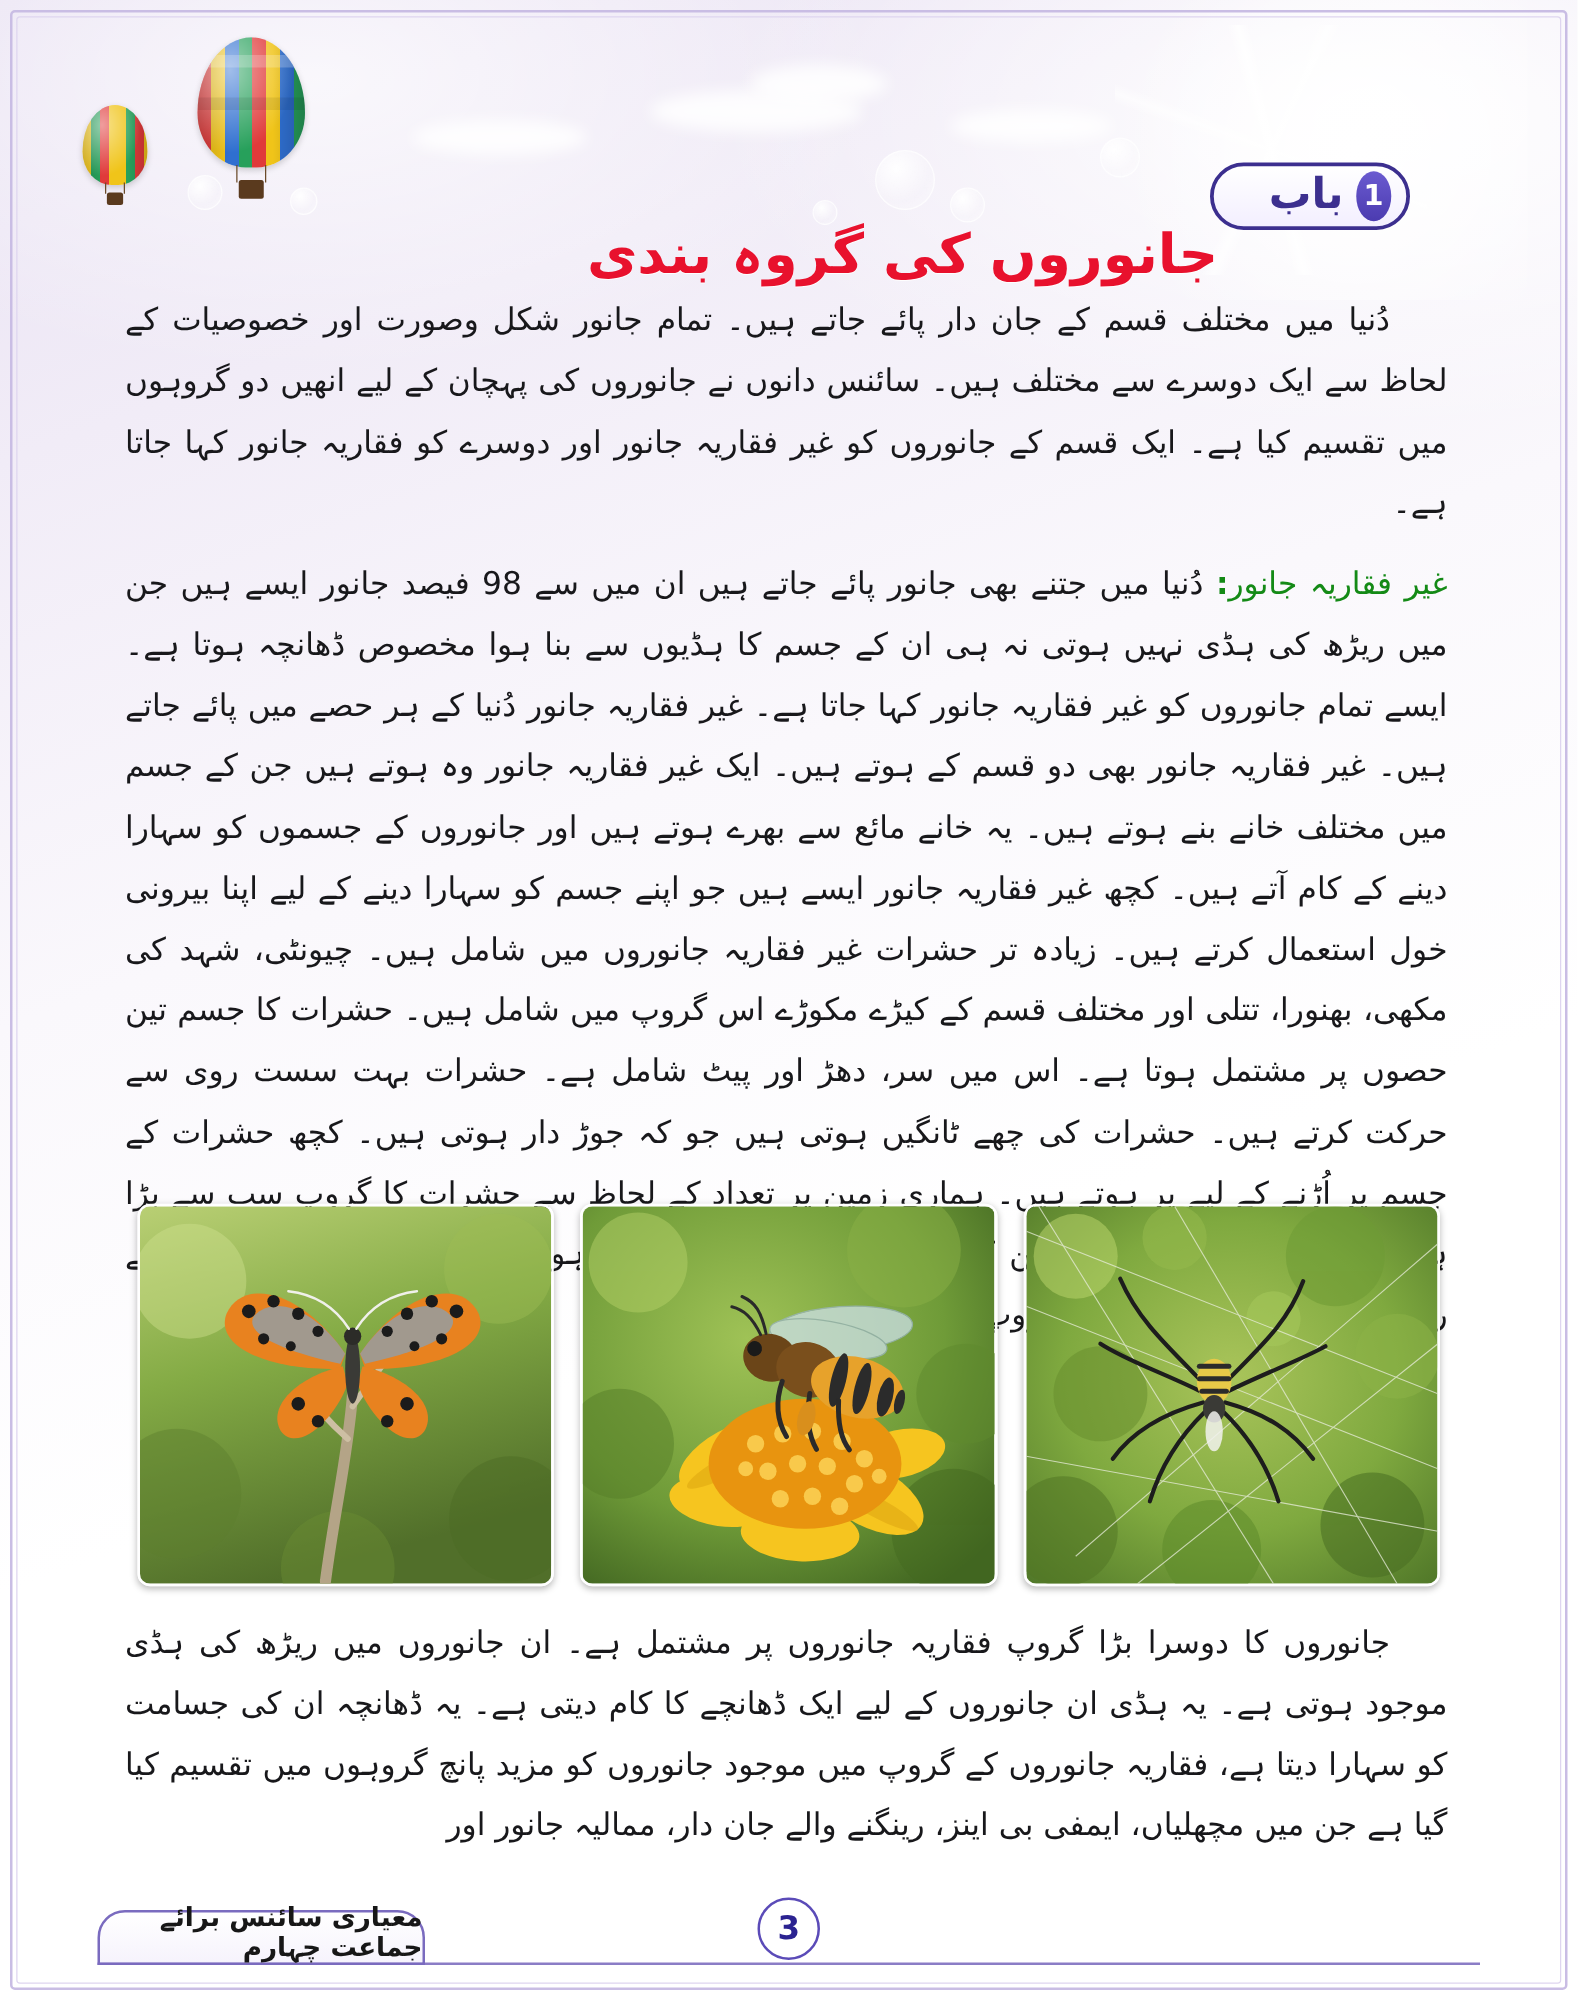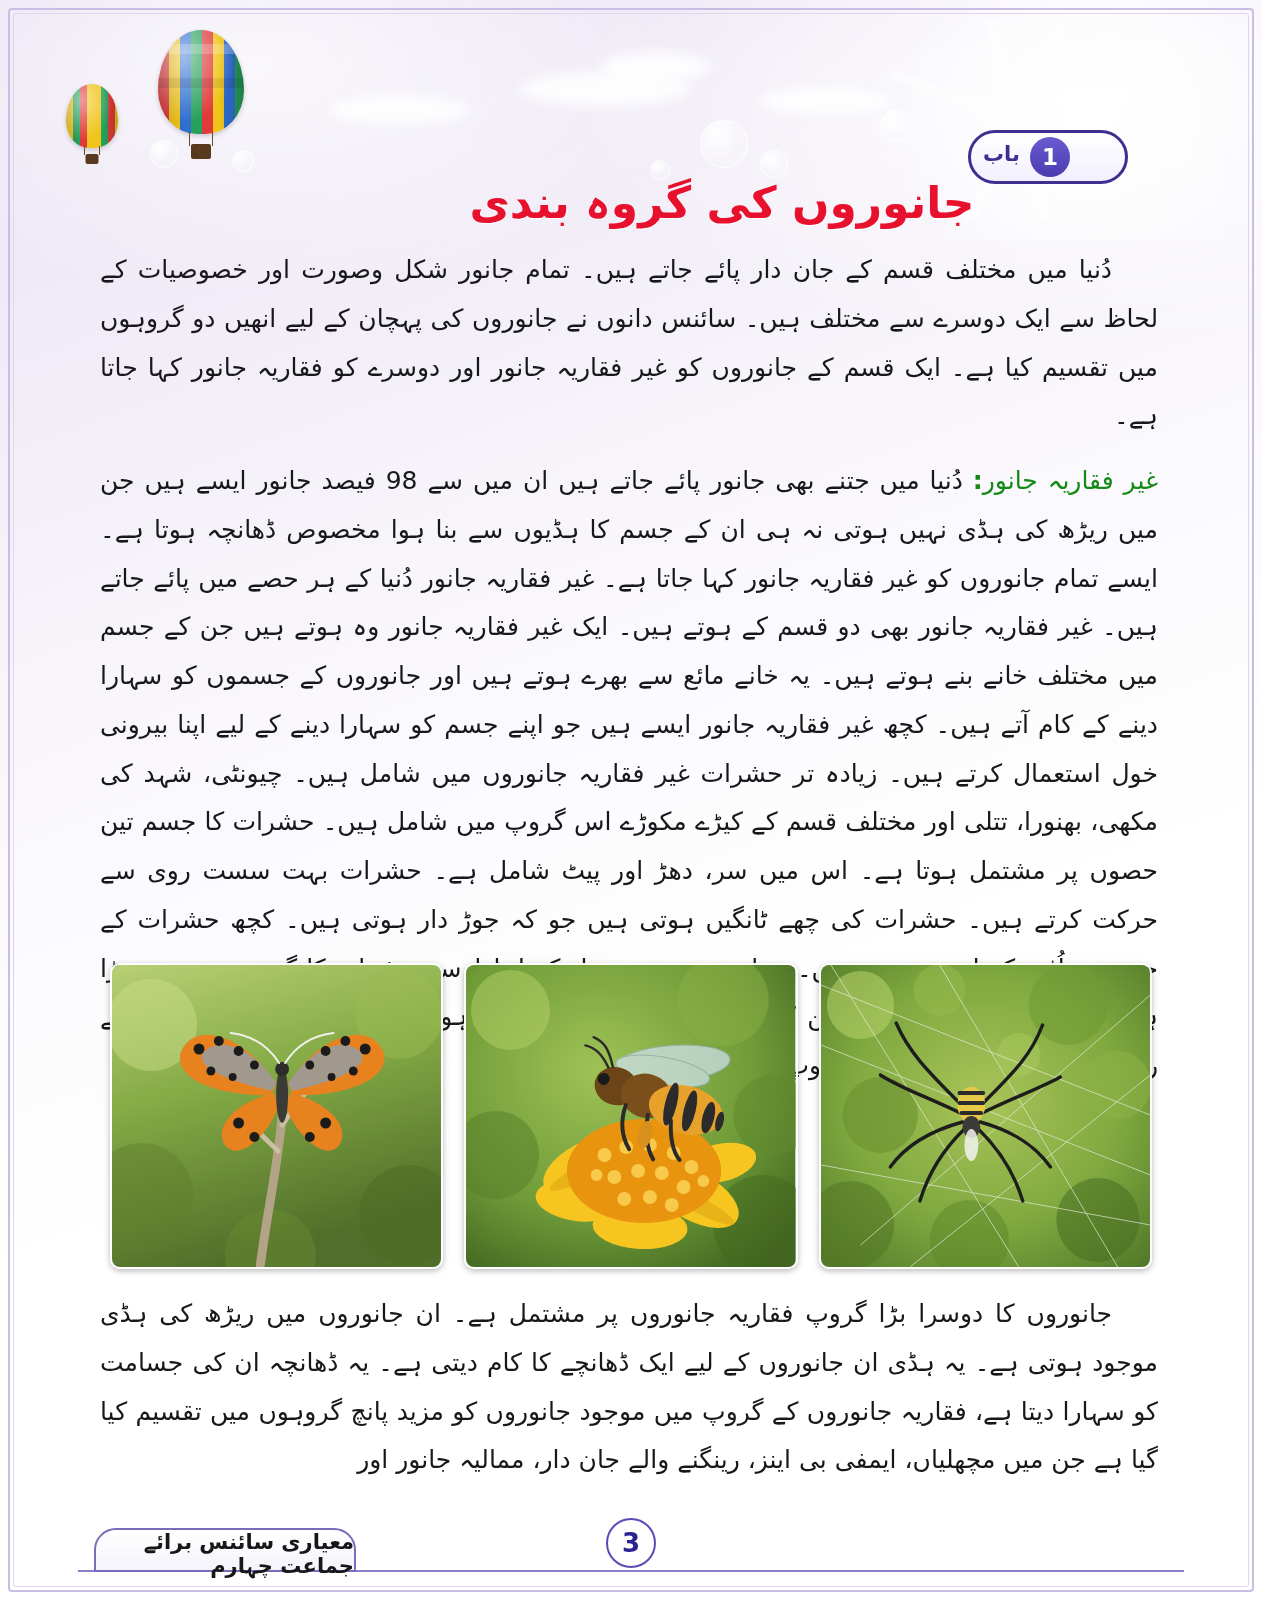--- a/index.html
+++ b/index.html
@@ -121,11 +121,12 @@
   }
   .chapter-badge .bab {
     color: #3c2f8f;
-    font-size: 21px;
+    font-size: 34px;
     font-weight: bold;
     font-family: "DejaVu Sans", "Liberation Sans", sans-serif;
     line-height: 1;
     padding-bottom: 5px;
+    margin-left: 32px;
   }
   .chapter-badge .num {
     width: 40px; height: 40px;

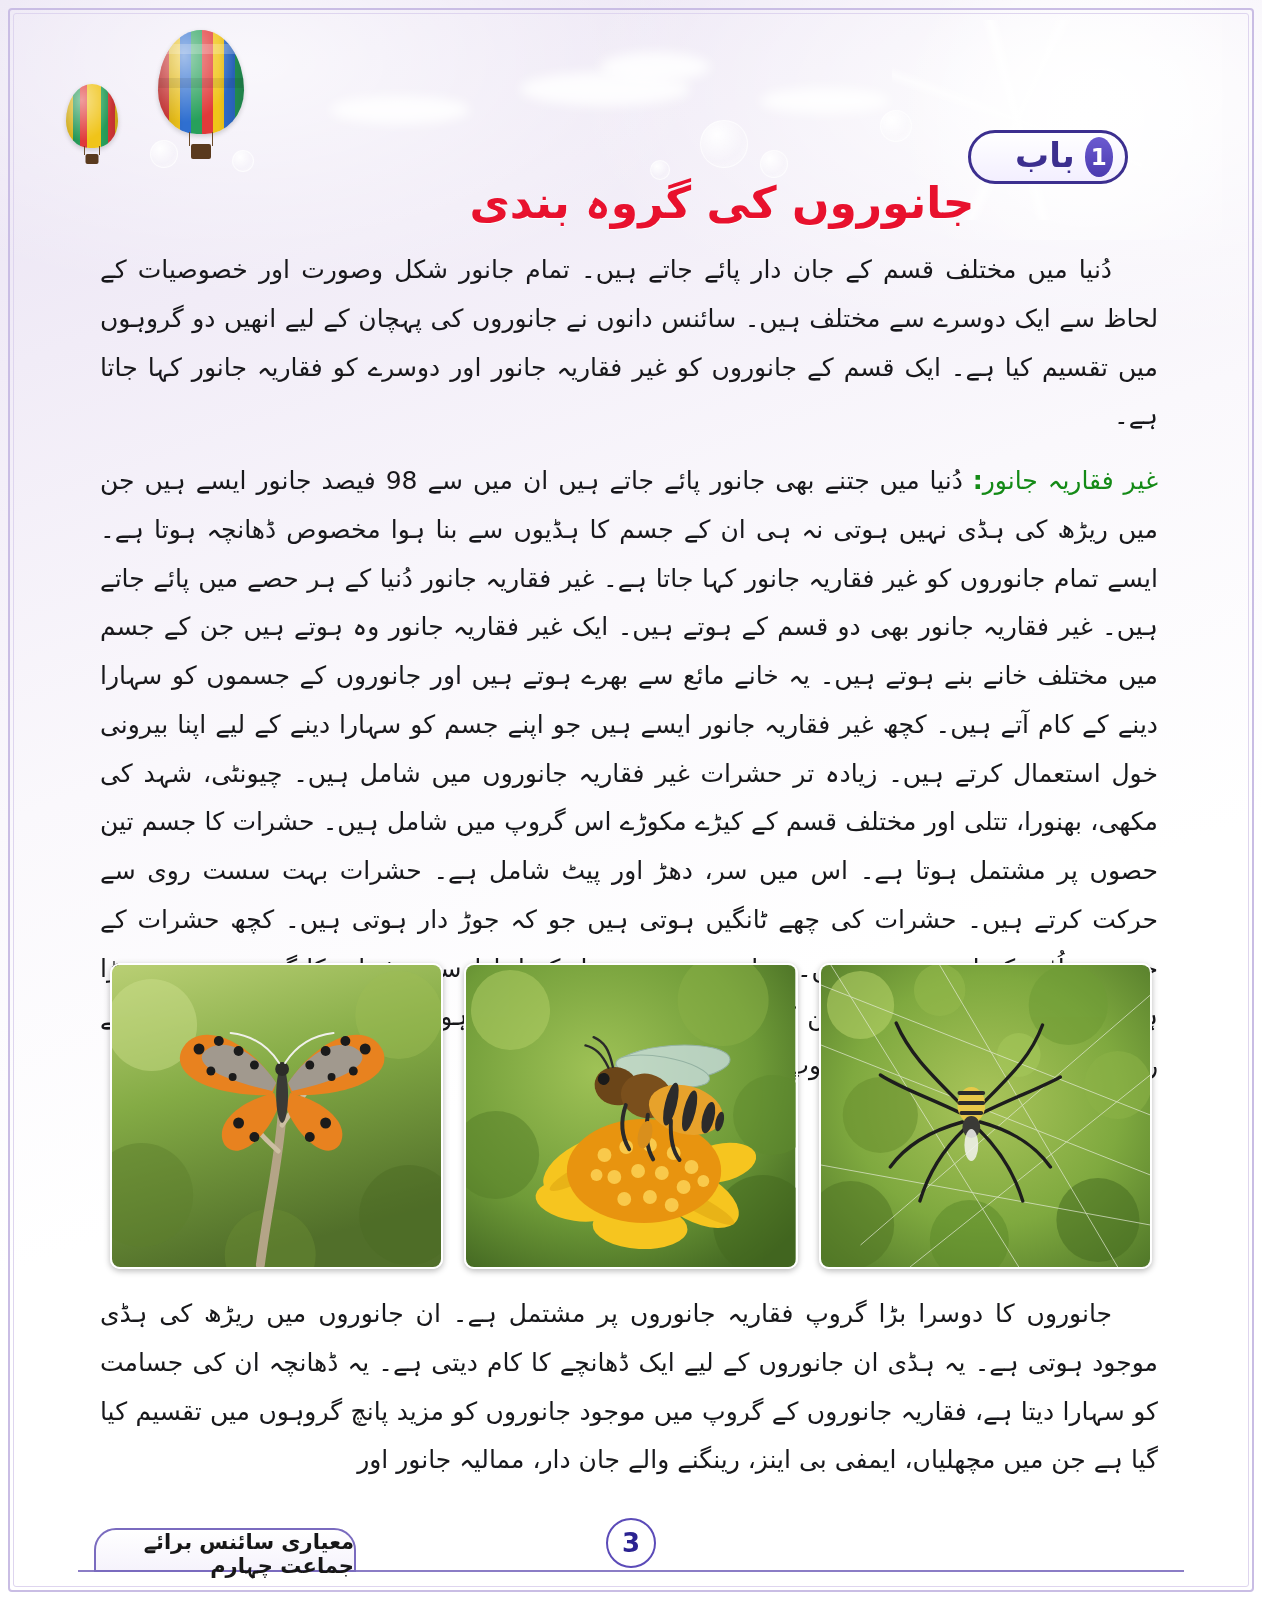--- a/index.html
+++ b/index.html
@@ -155,7 +155,7 @@
   
   .content {
     position: absolute;
-    top: 246px;
+    top: 232px;
     right: 104px;
     width: 1058px;
     margin-left: 28px;

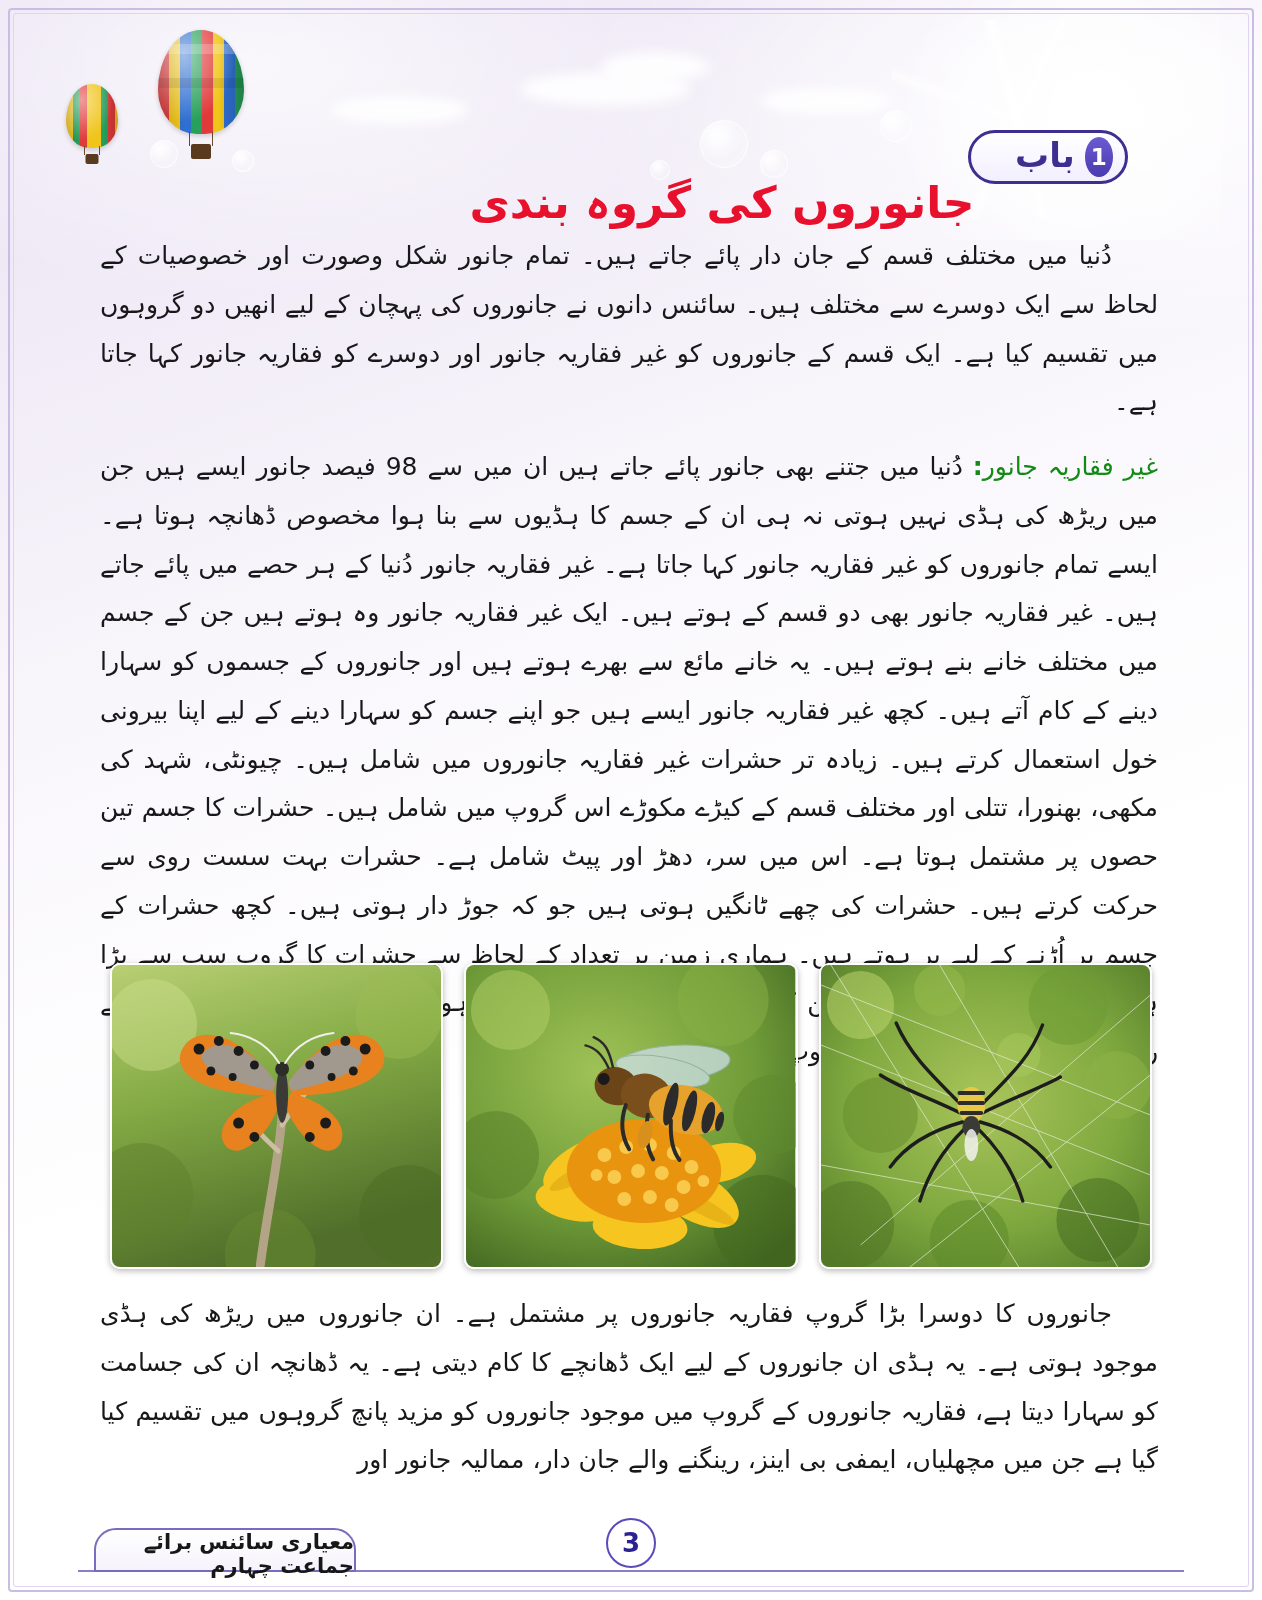--- a/index.html
+++ b/index.html
@@ -214,14 +214,14 @@
   .footer-tab {
     position: absolute;
     bottom: 28px;
-    left: 94px;
+    left: 78px;
     width: 262px;
     height: 44px;
     border: 2px solid #7a6bbf;
     border-radius: 22px 22px 0 0;
     background: linear-gradient(180deg,#ffffff,#f6f3fc);
     display: flex;
-    align-items: flex-start;
+    align-items: flex-end;
     justify-content: center;
     box-sizing: border-box;
   }

